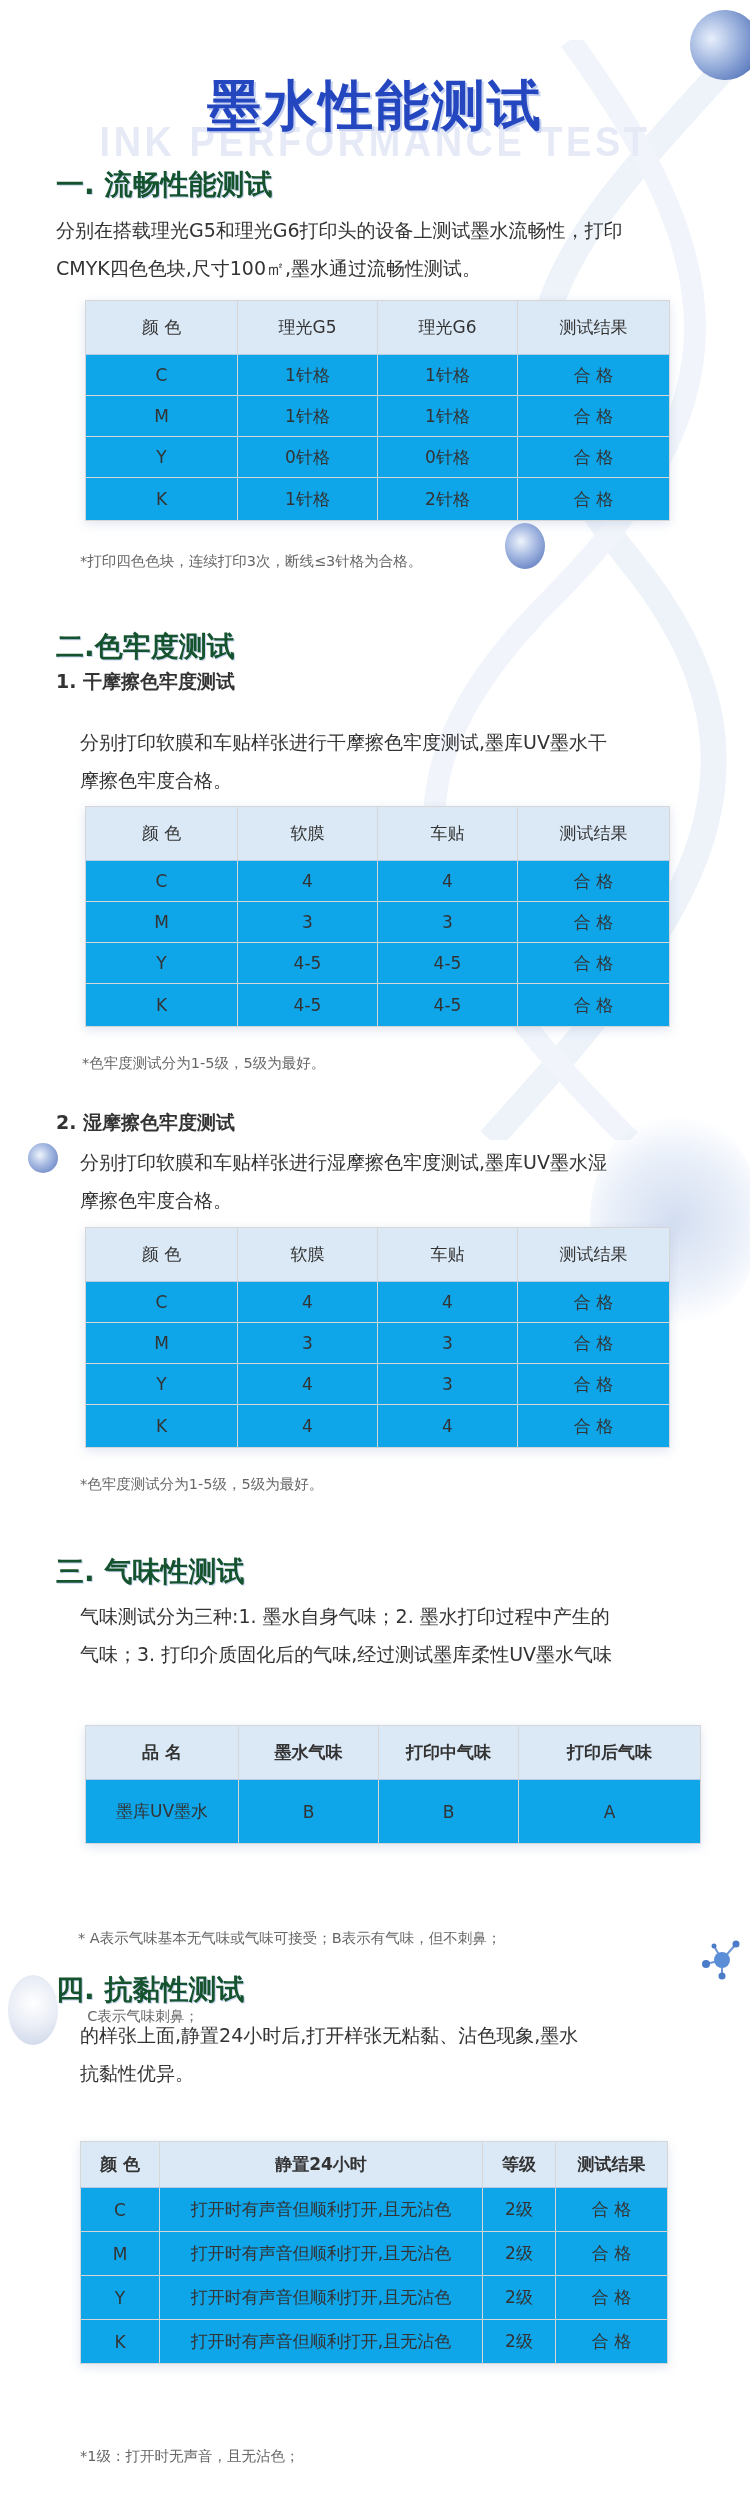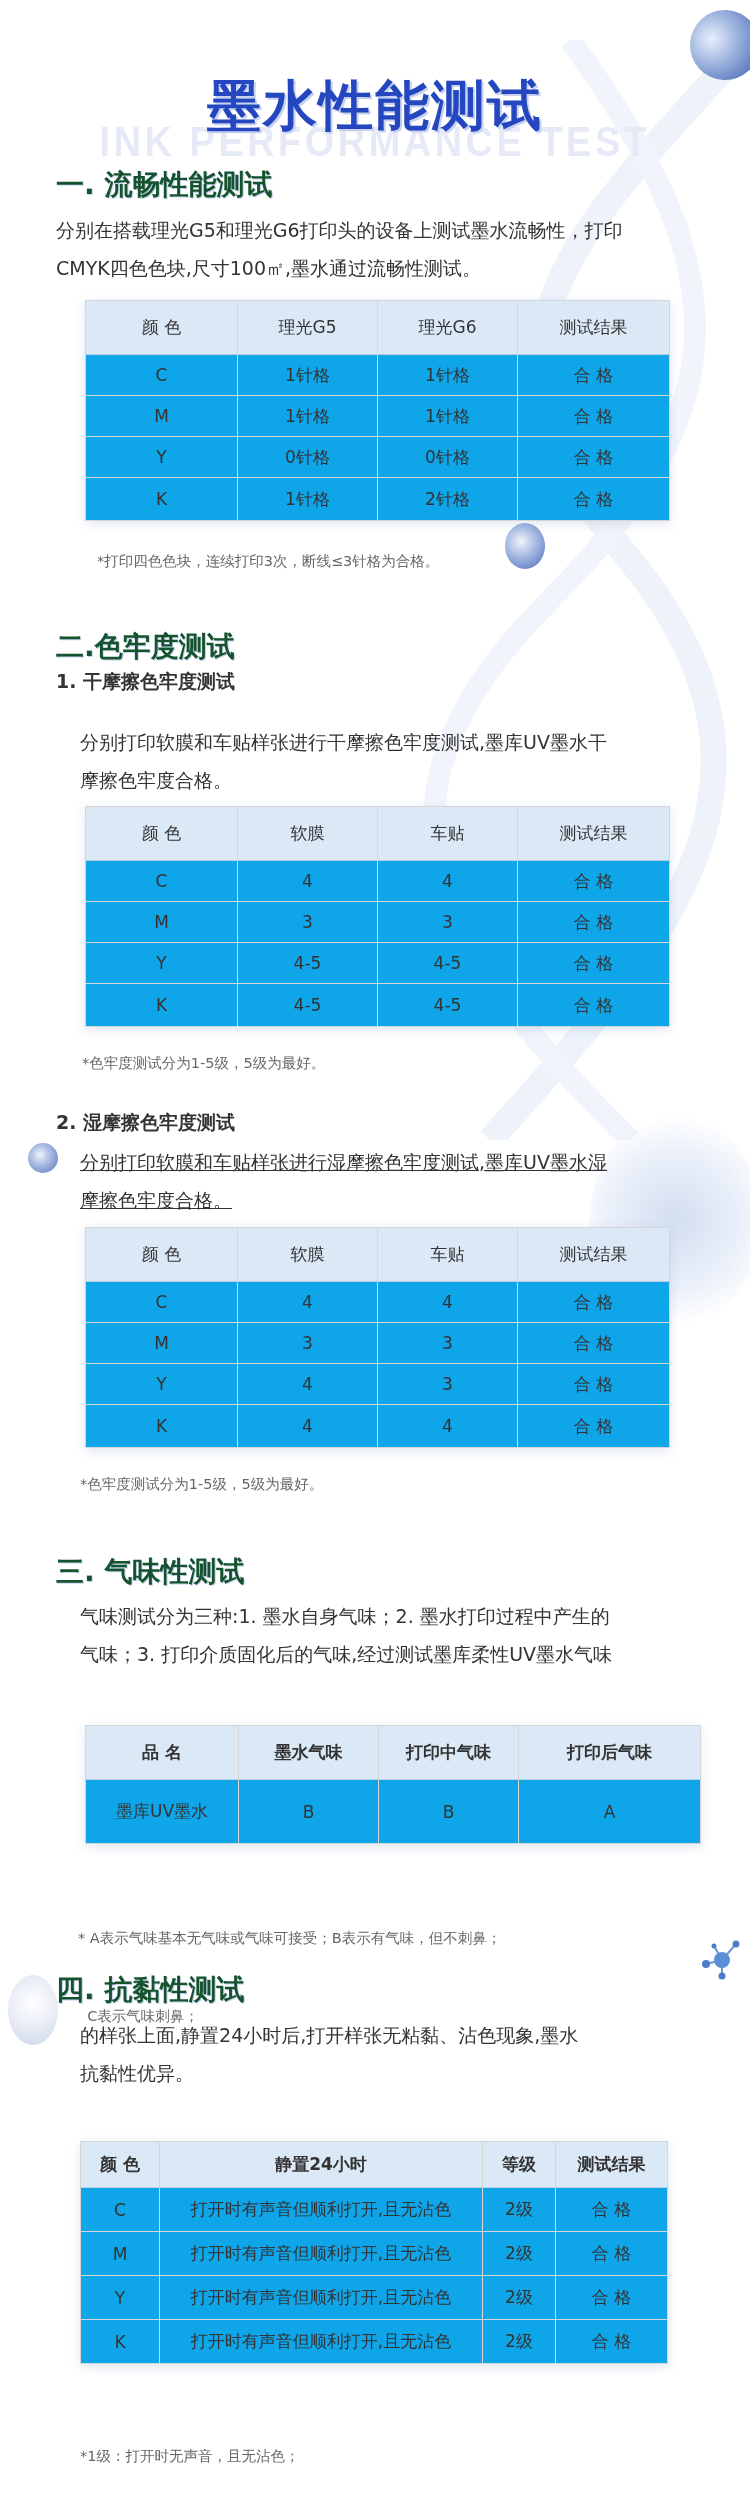--- a/index.html
+++ b/index.html
@@ -98,7 +98,7 @@
   </tr>
 </tbody>
   </table>
-<div class="note" style="left:80px;top:547px;margin-left:17px;">*打印四色色块，连续打印3次，断线≤3针格为合格。</div>
+<div class="note" style="left:80px;top:547px;">*打印四色色块，连续打印3次，断线≤3针格为合格。</div>
 
 <div class="h1" style="top:628px;">二.色牢度测试</div>
 <div class="h2" style="top:669px;">1. 干摩擦色牢度测试</div>

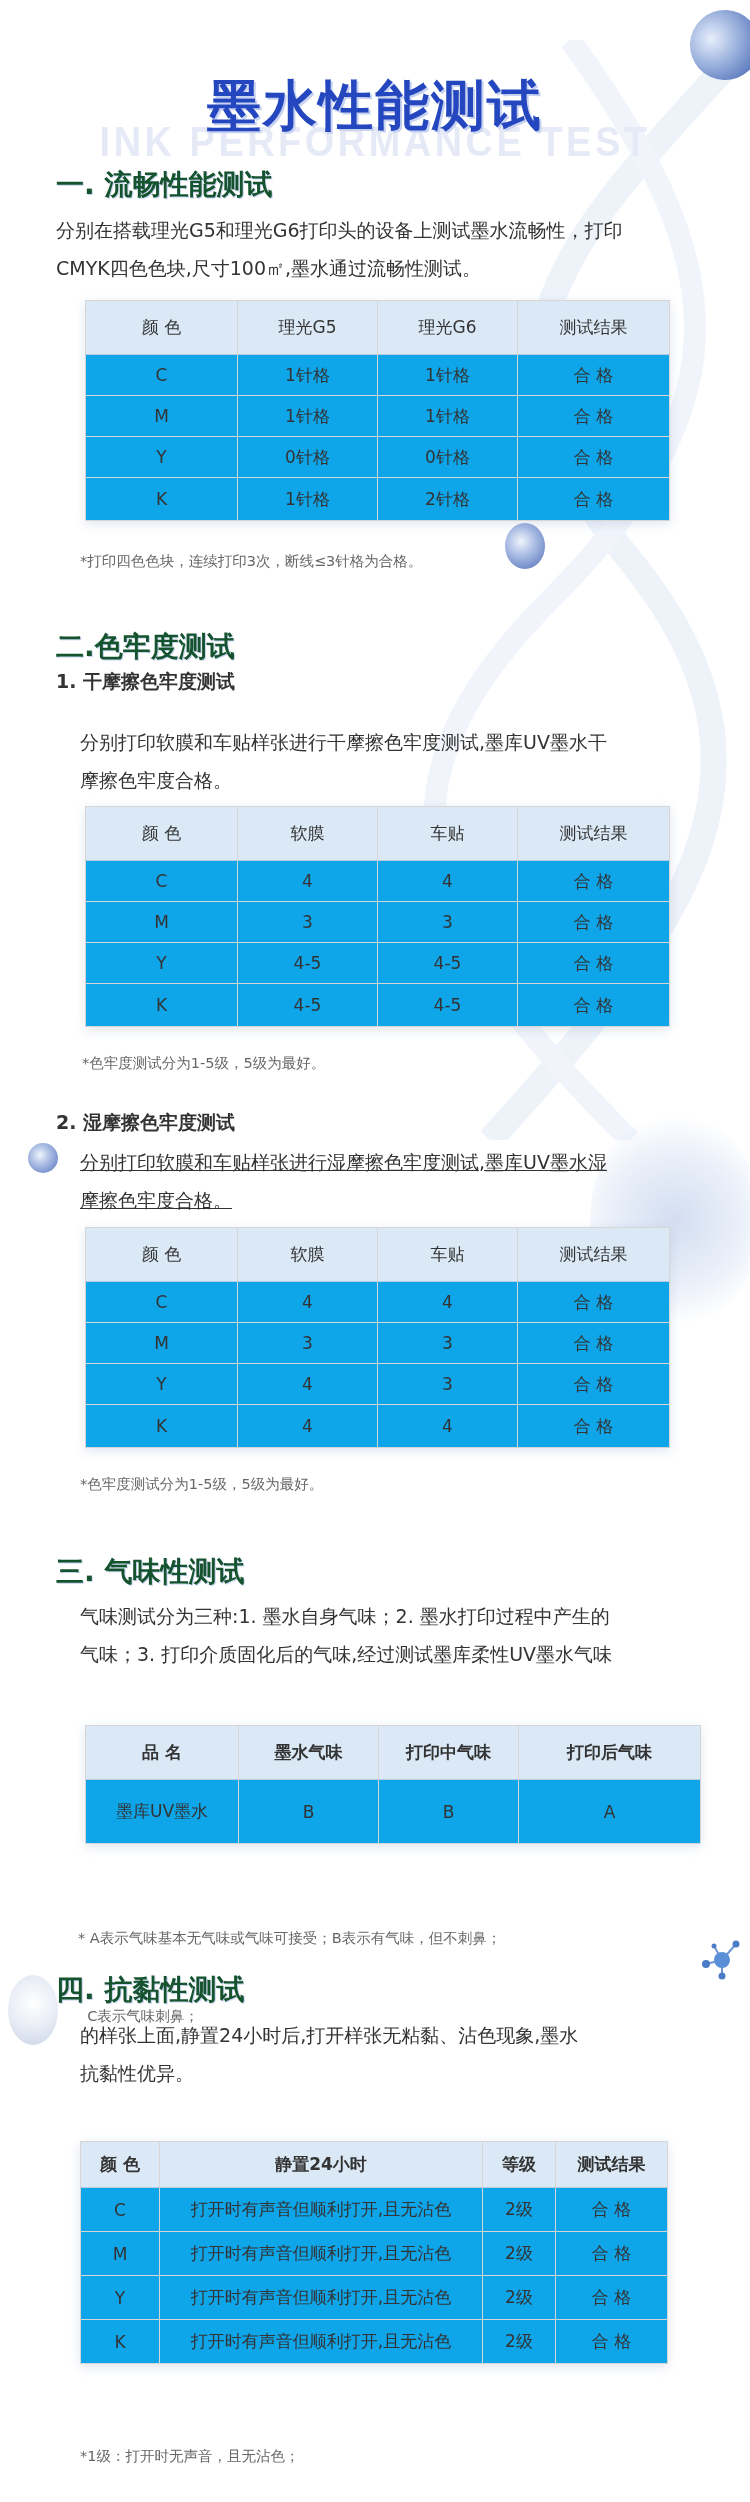--- a/index.html
+++ b/index.html
@@ -149,7 +149,7 @@
 <div class="note" style="left:82px;top:1049px;">*色牢度测试分为1-5级，5级为最好。</div>
 
 <div class="h2" style="top:1110px;text-align:right;">2. 湿摩擦色牢度测试</div>
-<div class="para" style="left:80px;top:1143px;width:620px;text-decoration:underline;">
+<div class="para" style="left:80px;top:1143px;width:620px;">
   <div>分别打印软膜和车贴样张进行湿摩擦色牢度测试,墨库UV墨水湿</div>
   <div>摩擦色牢度合格。</div>
 </div>

